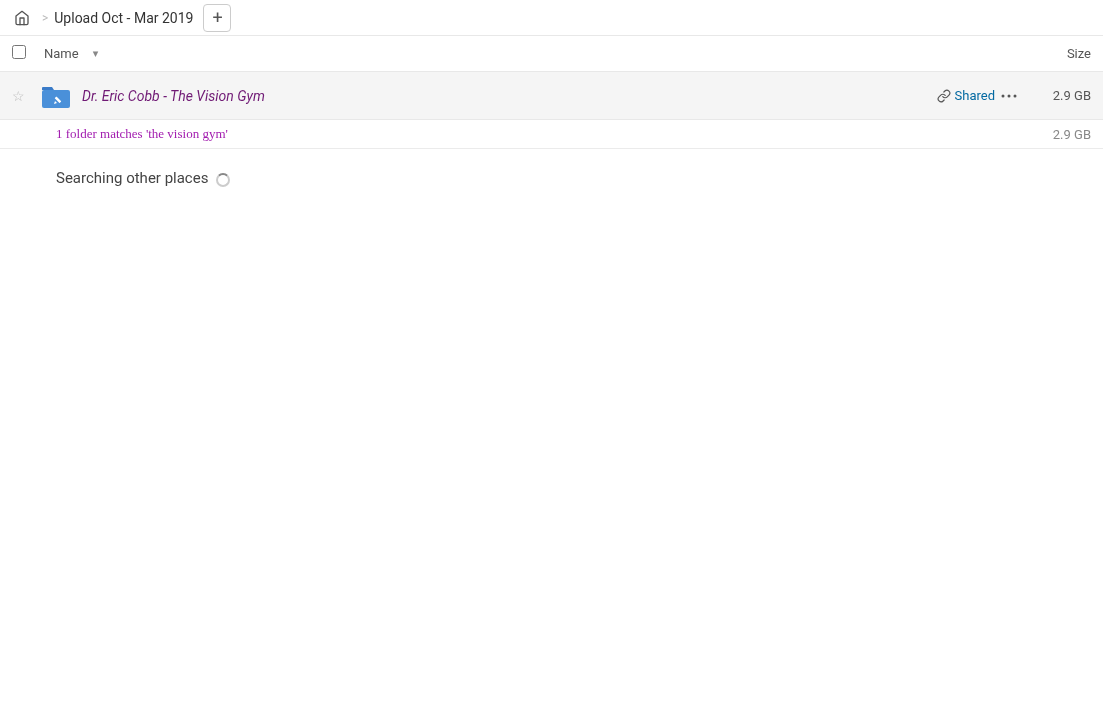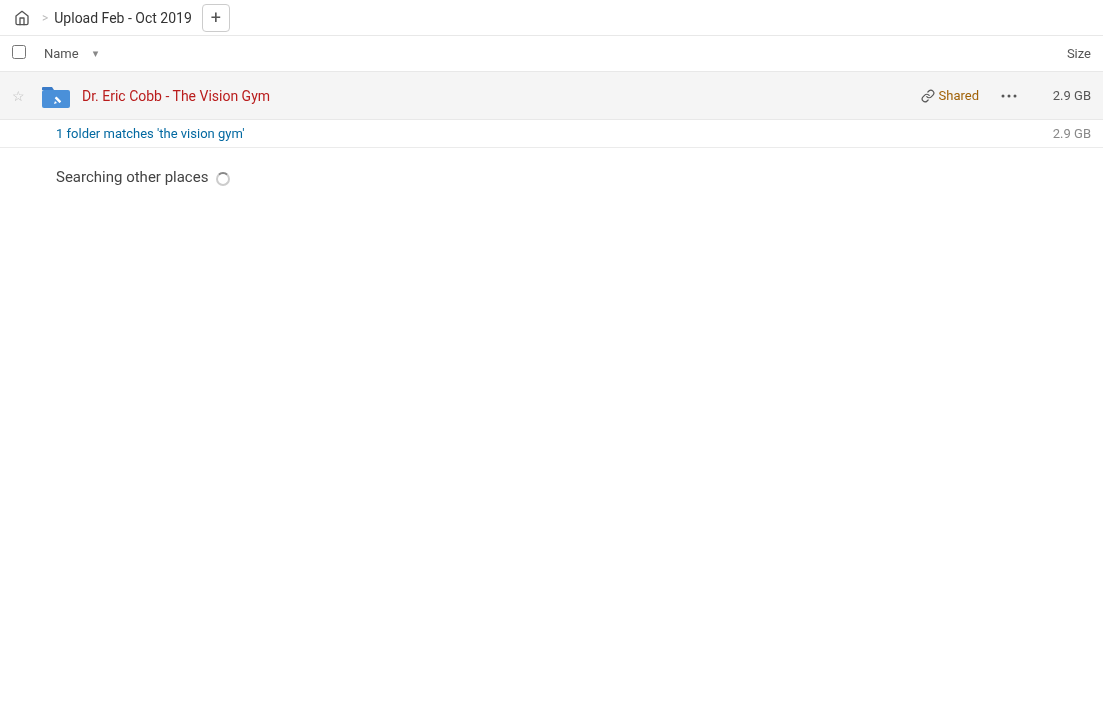--- a/index.html
+++ b/index.html
@@ -207,7 +207,7 @@
     </svg>
   </div>
   <span class="breadcrumb-separator">&gt;</span>
-  <span class="breadcrumb-title">Upload Feb - Oct 2019</span>
+  <span class="breadcrumb-title">Upload Oct - Mar 2019</span>
   <div class="add-btn">+</div>
 </div>
 

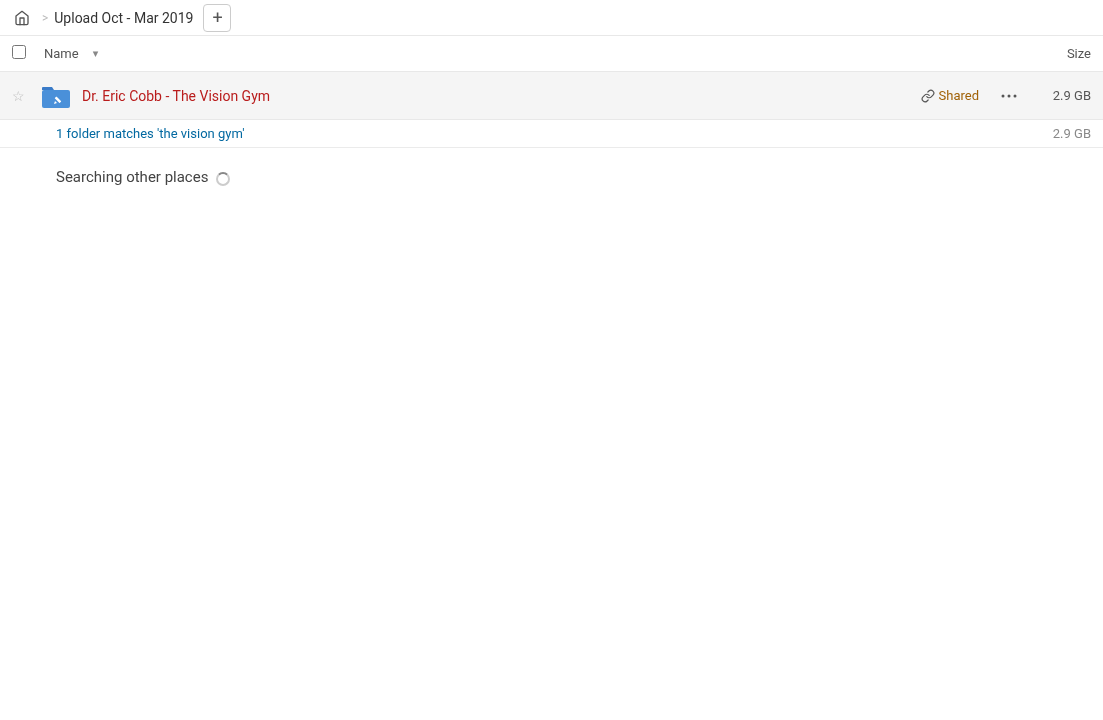--- a/index.html
+++ b/index.html
@@ -120,8 +120,9 @@
     .file-name {
       flex: 1;
       font-size: 14px;
-      color: #b91c1c;
-      cursor: pointer;
+      color: #701a75;
+      cursor: pointer;
+      font-style: italic;
     }
 
     .shared-badge {

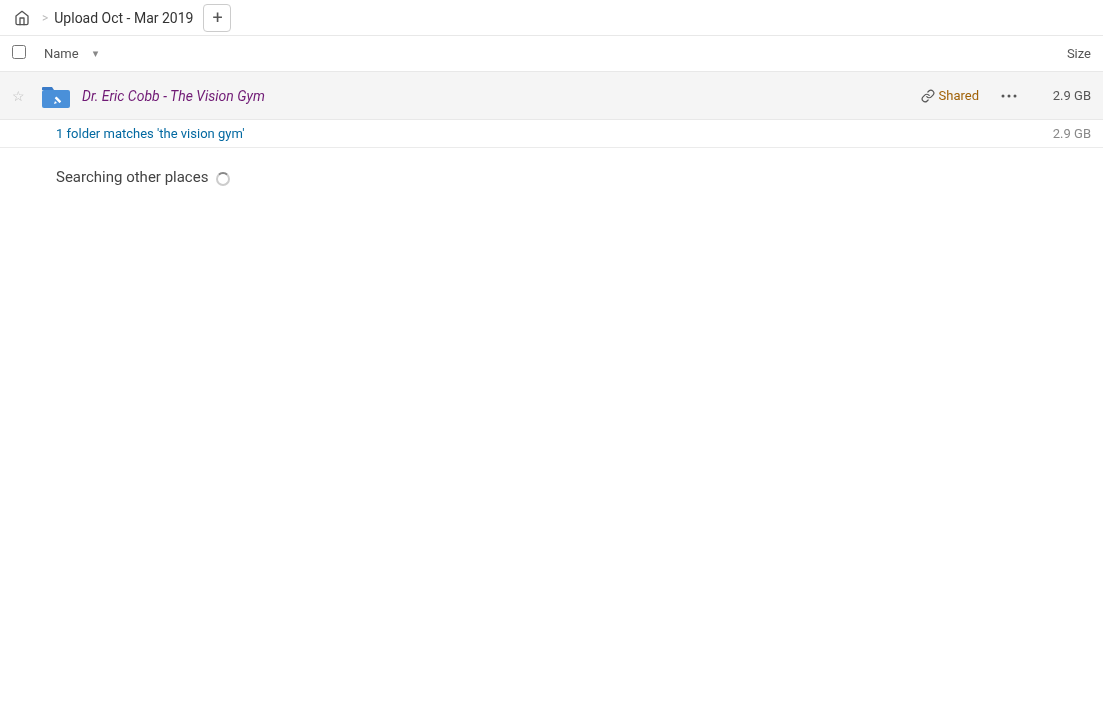--- a/index.html
+++ b/index.html
@@ -129,9 +129,9 @@
       display: flex;
       align-items: center;
       gap: 4px;
-      color: #a16207;
-      font-size: 13px;
-      margin-right: 16px;
+      color: #0369a1;
+      font-size: 13px;
+      margin-right: 0;
     }
     .more-btn {
       width: 28px;

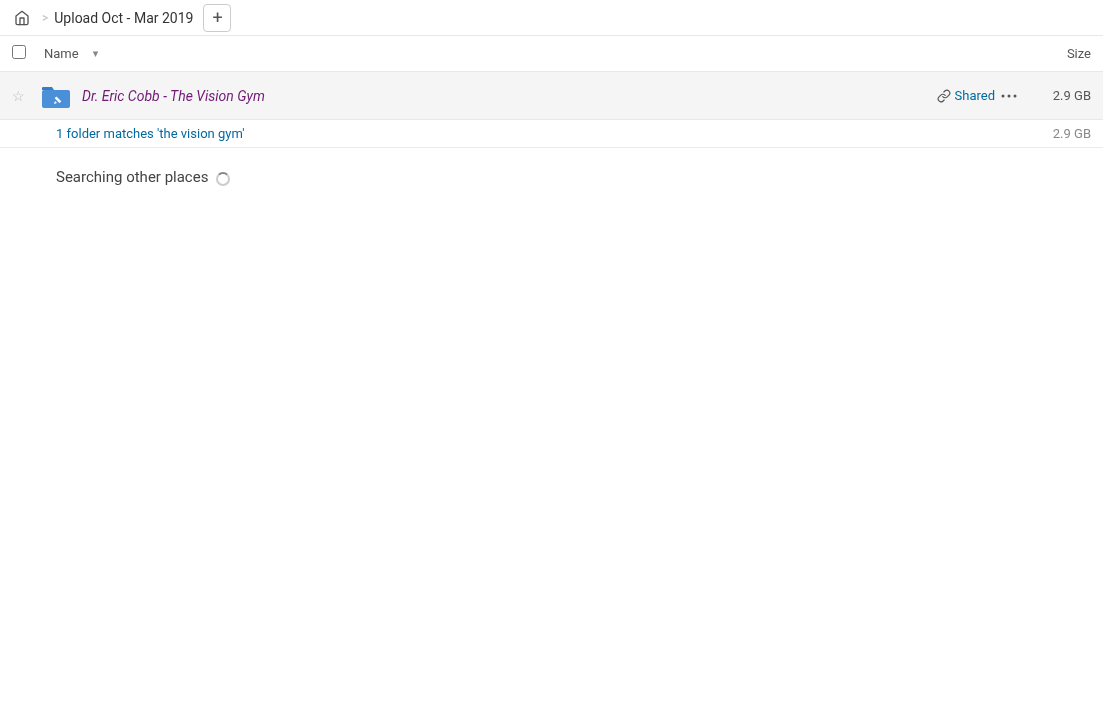--- a/index.html
+++ b/index.html
@@ -163,7 +163,8 @@
     .match-text {
       flex: 1;
       font-size: 13px;
-      color: #0369a1;
+      color: #a21caf;
+      font-family: Liberation Serif, serif;
     }
     .match-size {
       font-size: 13px;

